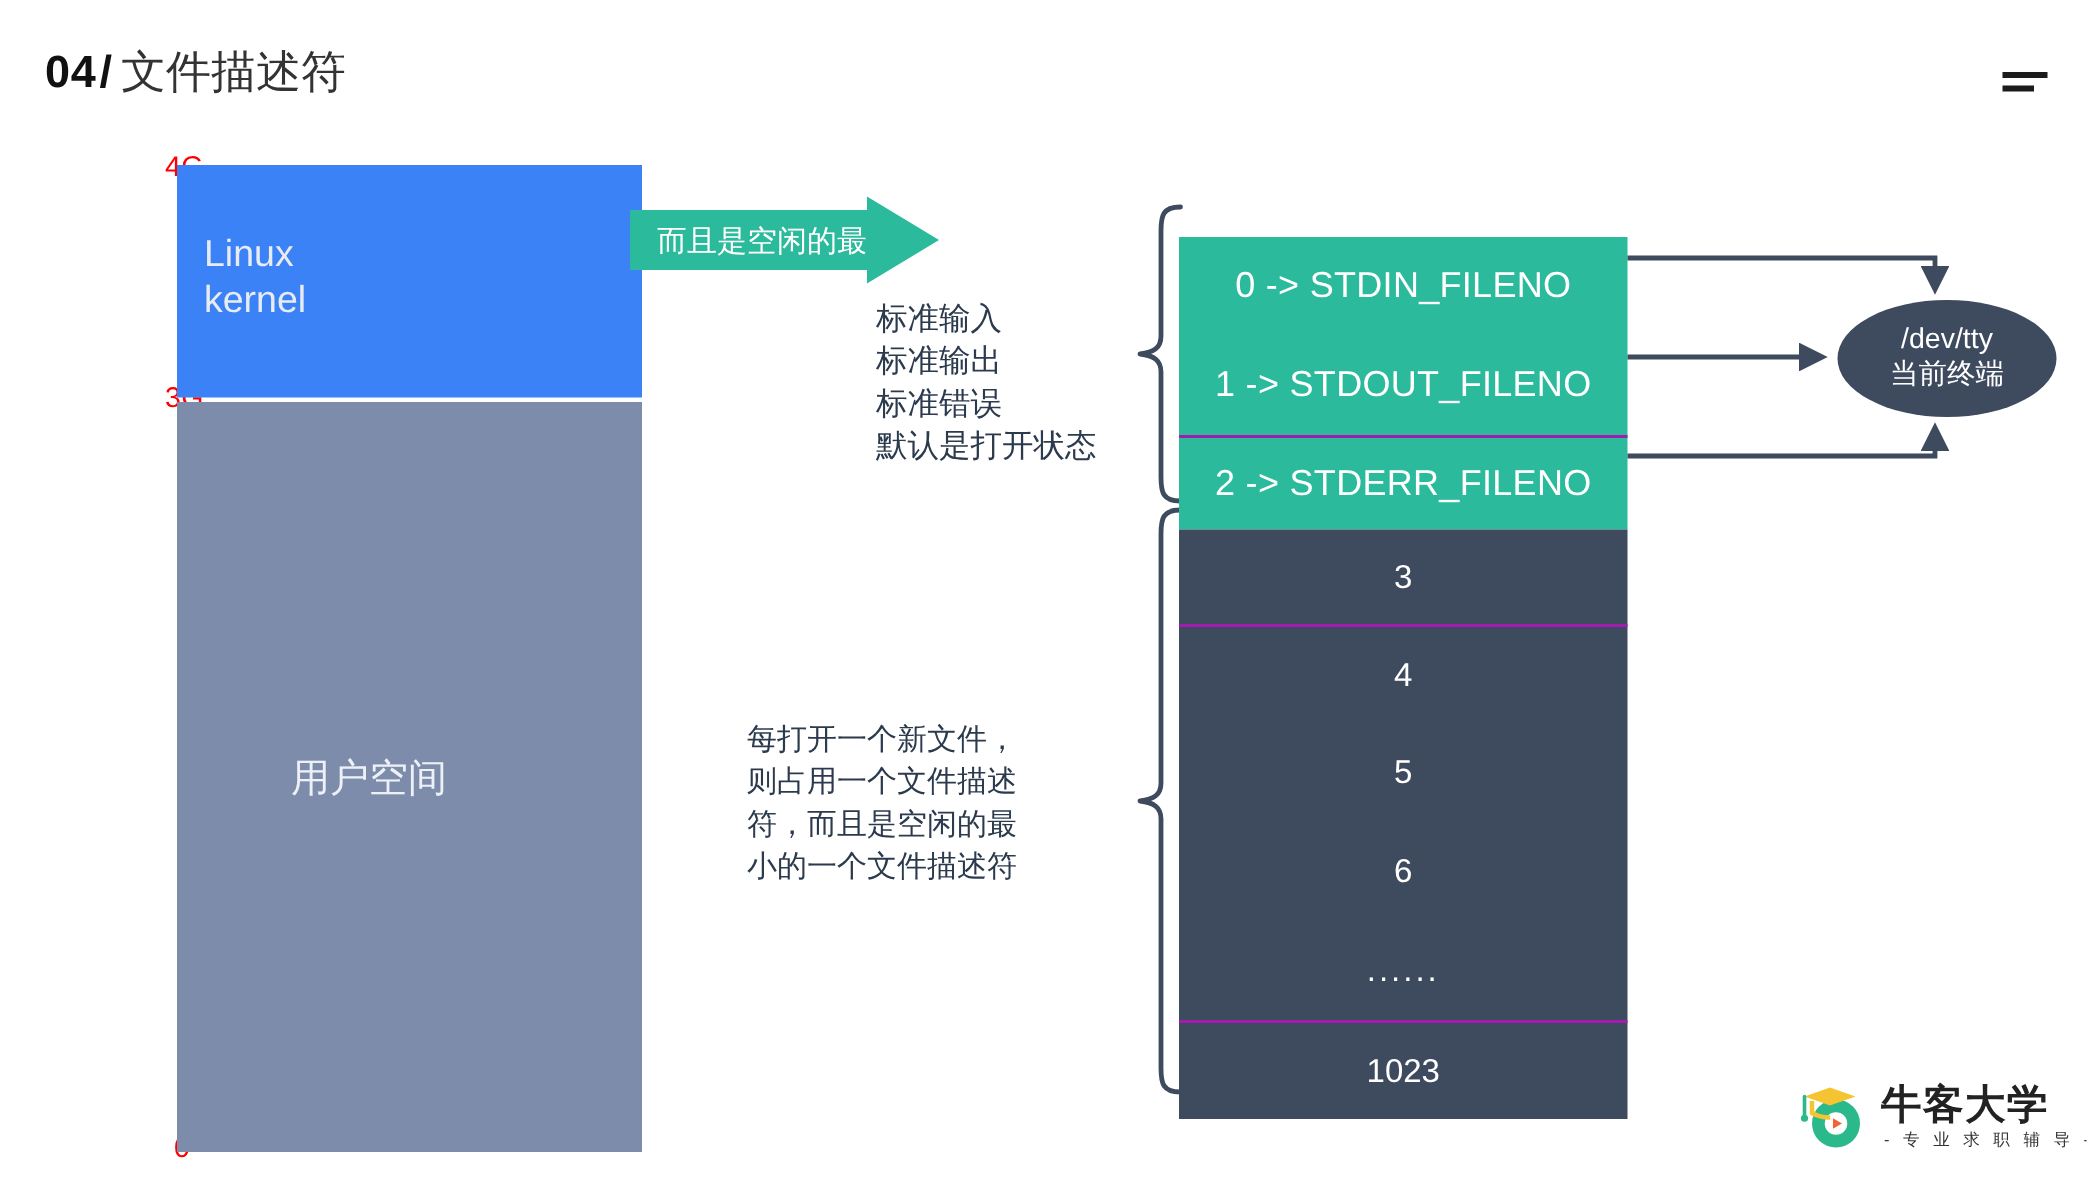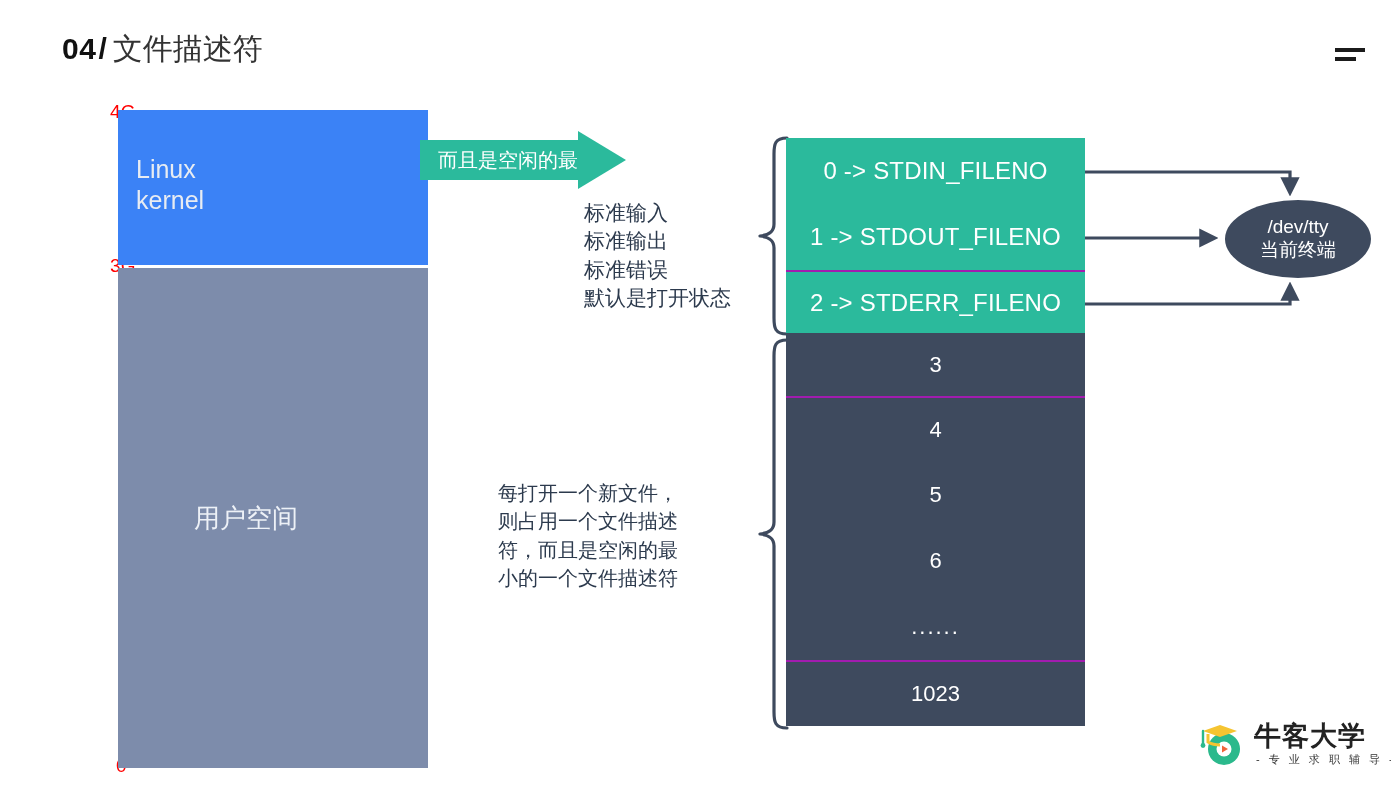--- a/index.html
+++ b/index.html
@@ -30,7 +30,6 @@
     font-weight: bold;
     color: #111111;
     letter-spacing: 0.5px;
-    margin-left: 32px;
   }
   #slide-title .slash {
     font-weight: bold;

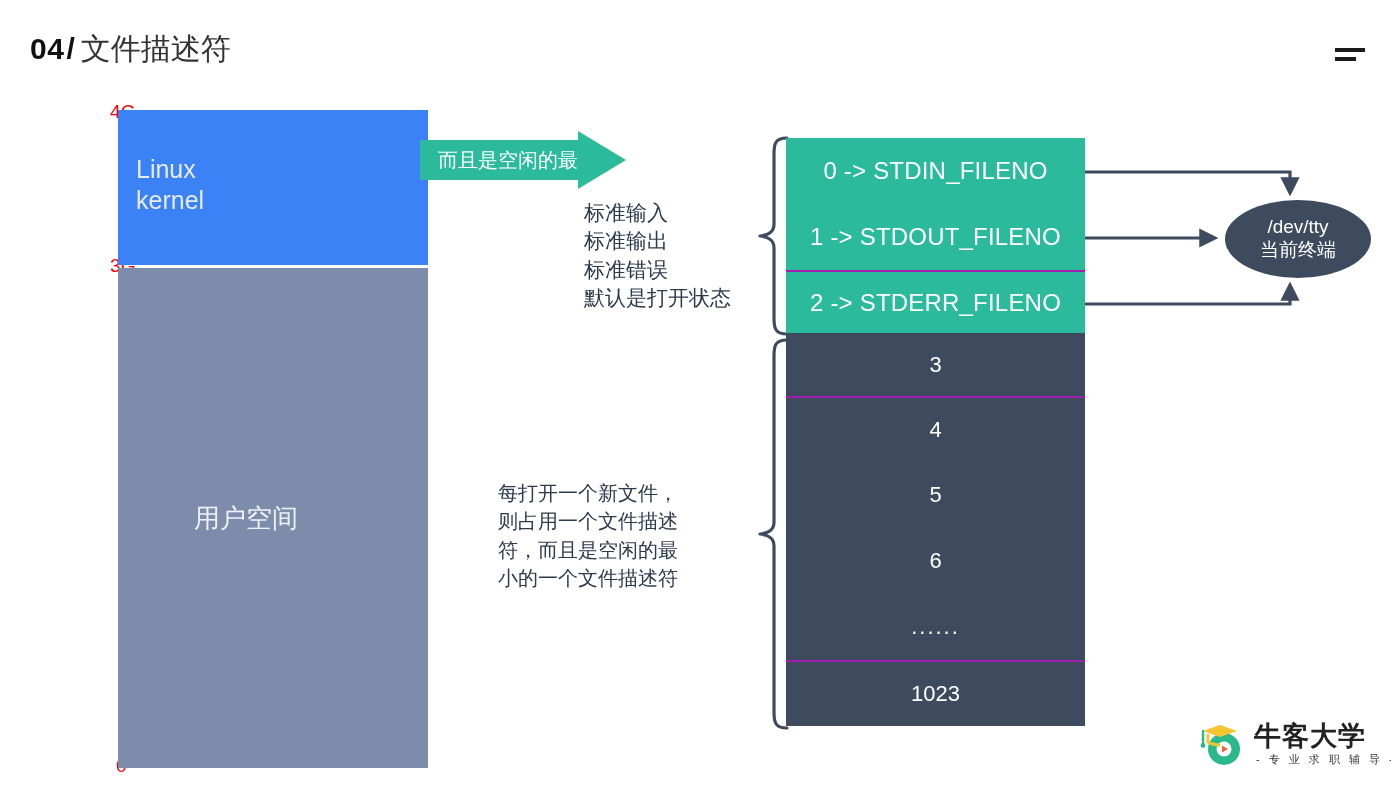--- a/index.html
+++ b/index.html
@@ -343,7 +343,7 @@
 </div>
 
 <div id="fd-table">
-  <div class="fd-row std" style="height:66px;">
+  <div class="fd-row std" style="height:66px;margin-top:20px;">
     <span>0 -&gt; STDIN_FILENO</span>
   </div>
   <div class="fd-row std" style="height:66px;">

